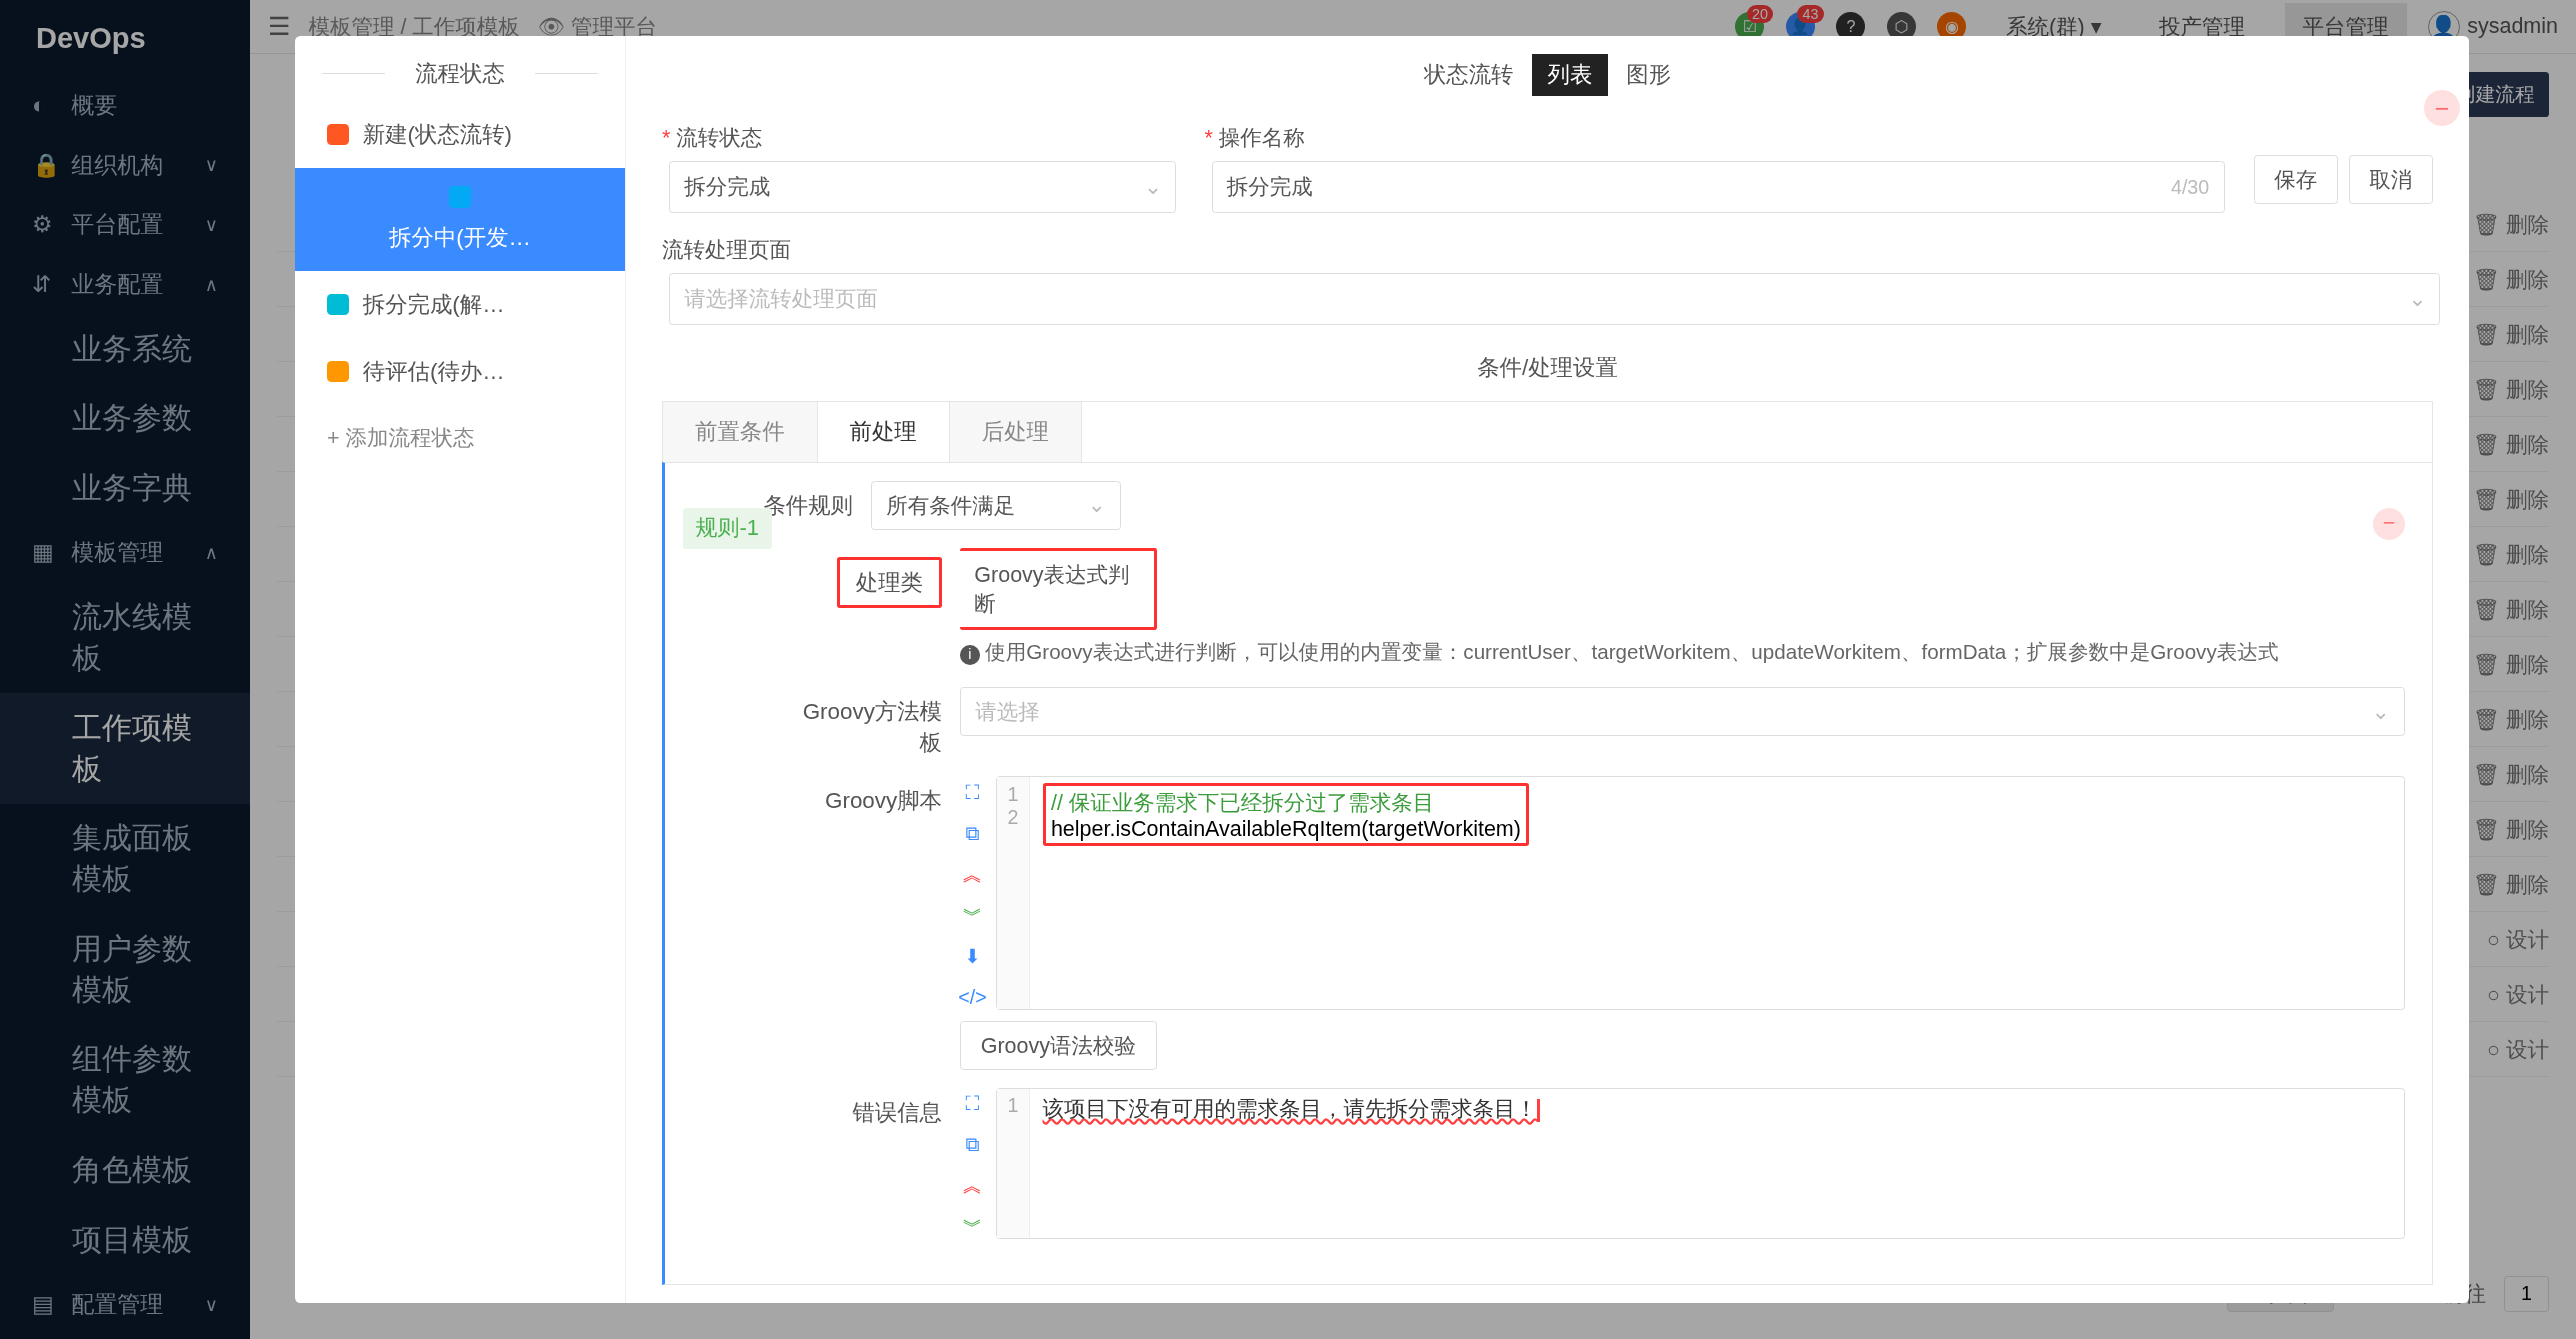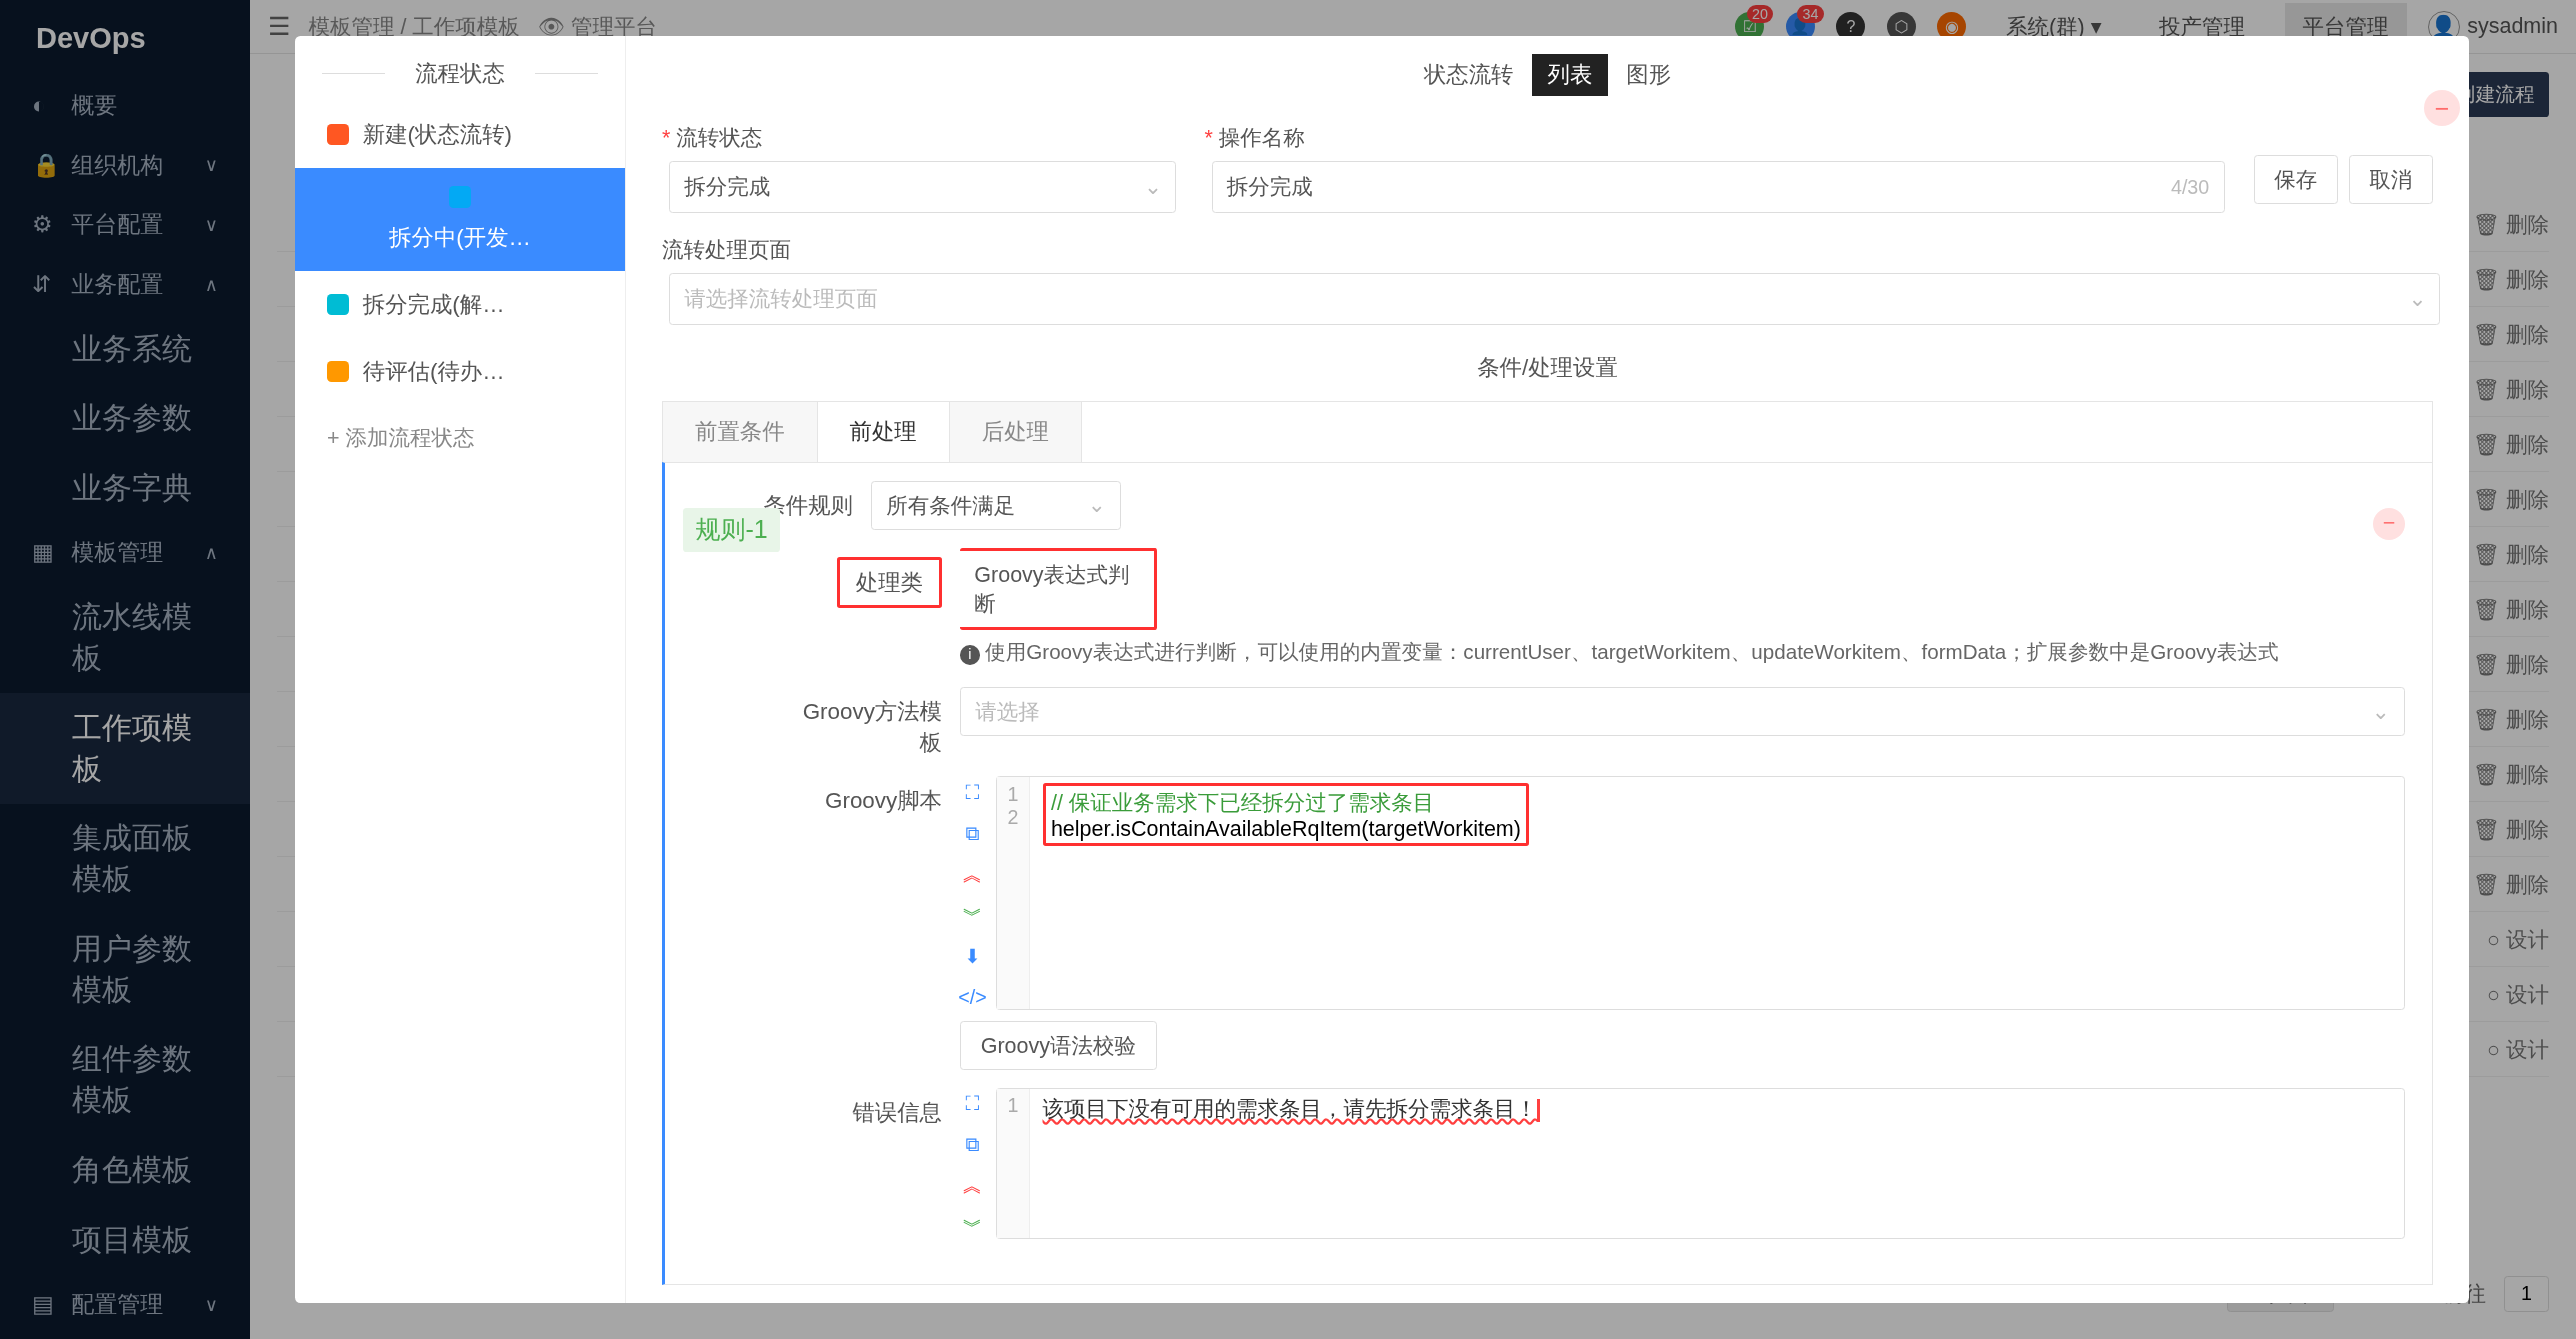--- a/index.html
+++ b/index.html
@@ -182,7 +182,7 @@
     </span>
     <div class="topbar-right">
       <span class="badge-ic" style="background:#4caf50">☑<span class="badge-red">20</span></span>
-      <span class="badge-ic" style="background:#3a8bff">👤<span class="badge-red">34</span></span>
+      <span class="badge-ic" style="background:#3a8bff">👤<span class="badge-red">43</span></span>
       <span class="badge-ic" style="background:#333">?</span>
       <span class="badge-ic" style="background:#555">⬡</span>
       <span class="badge-ic" style="background:#ff6b00">◉</span>

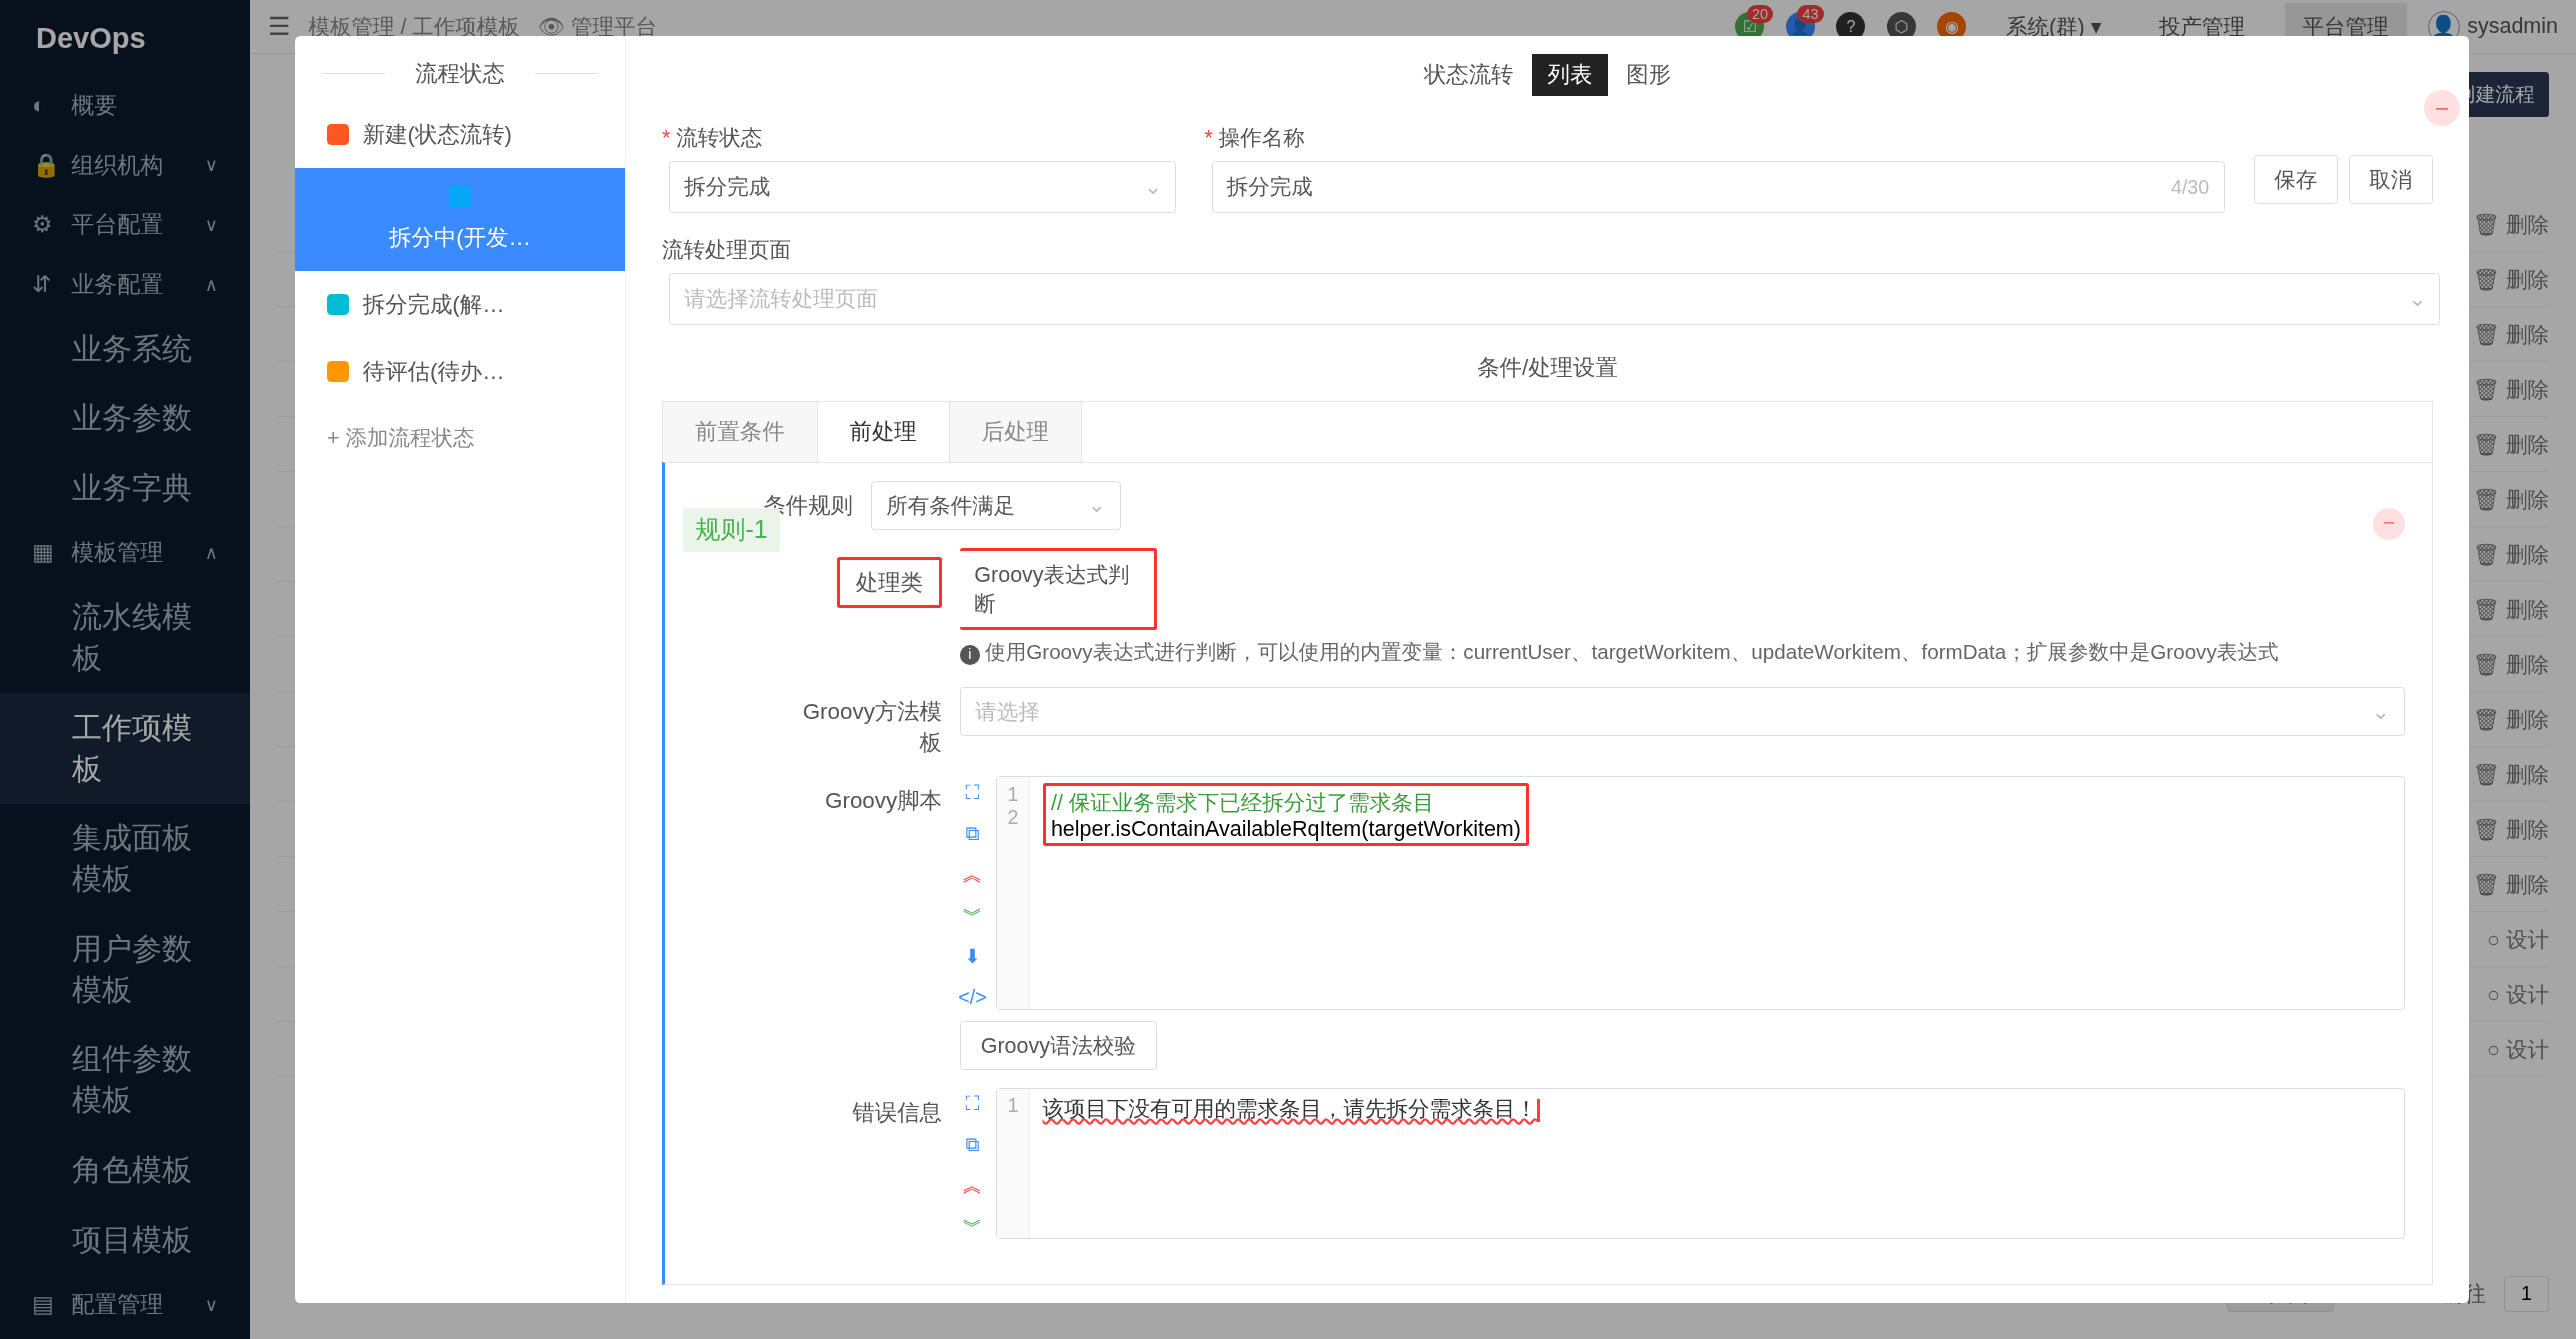--- a/index.html
+++ b/index.html
@@ -63,7 +63,7 @@
 .sub-tab { padding: 14.3px 32px; font-size: 22.4px; color: #888; border-right: 0.9px solid #e5e5e5; background: #f7f7f7; cursor: pointer; }
 .sub-tab.active { background: #fff; color: #333; border-bottom: 1.8px solid #fff; margin-bottom: -0.9px; }
 .rule-box { border: 0.9px solid #e5e5e5; border-left: 3.6px solid #3a8bff; padding: 18px 27px 27px 27px; position: relative; }
-.rule-tag { position: absolute; left: 18px; top: 45px; background: #e8f5e8; color: #4caf50; padding: 5.4px 12.5px; font-size: 25px; border-radius: 3.6px; }
+.rule-tag { position: absolute; left: 18px; top: 45px; background: #e8f5e8; color: #4caf50; padding: 5.4px 12.5px; font-size: 22px; border-radius: 3.6px; }
 .rule-remove { position: absolute; right: 27px; top: 45px; width: 32px; height: 32px; border-radius: 50%; background: #ffe0e0; color: #ff6b6b; display: flex; align-items: center; justify-content: center; font-size: 21.5px; }
 .rule-row { display: flex; margin-bottom: 18px; align-items: flex-start; }
 .rule-label { width: 179px; text-align: right; padding-right: 18px; font-size: 22.4px; color: #555; padding-top: 9px; }

